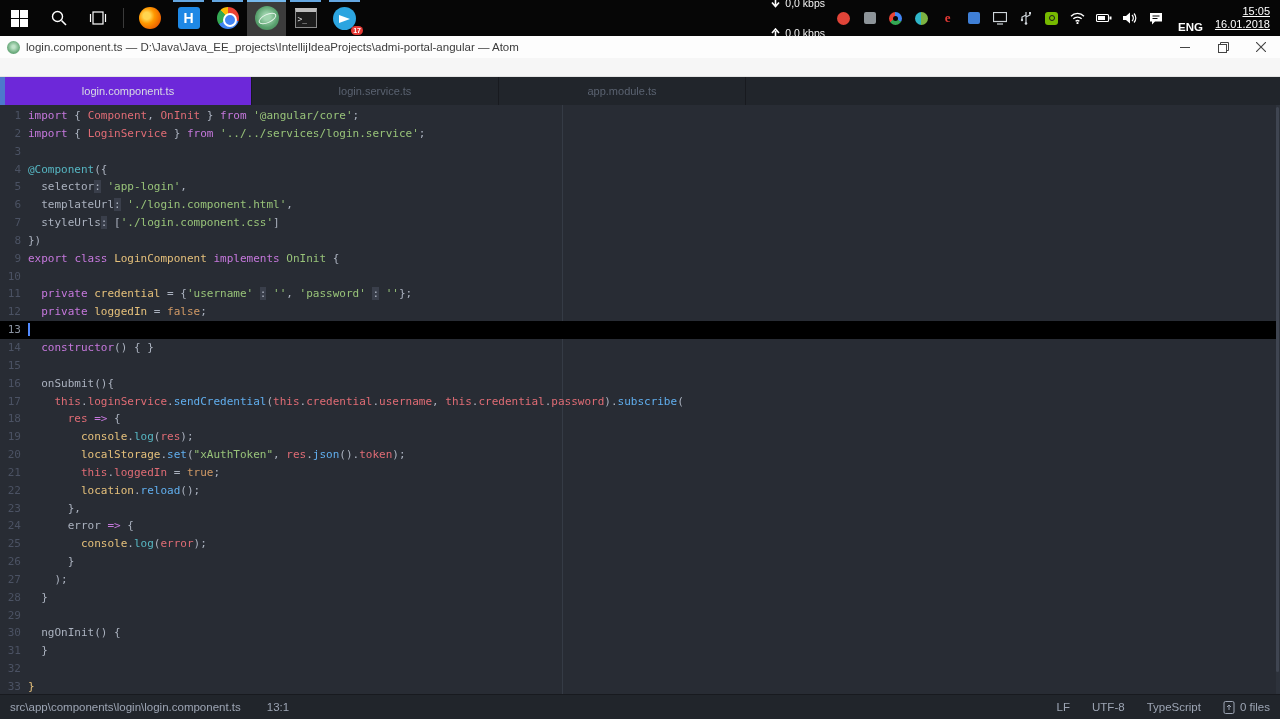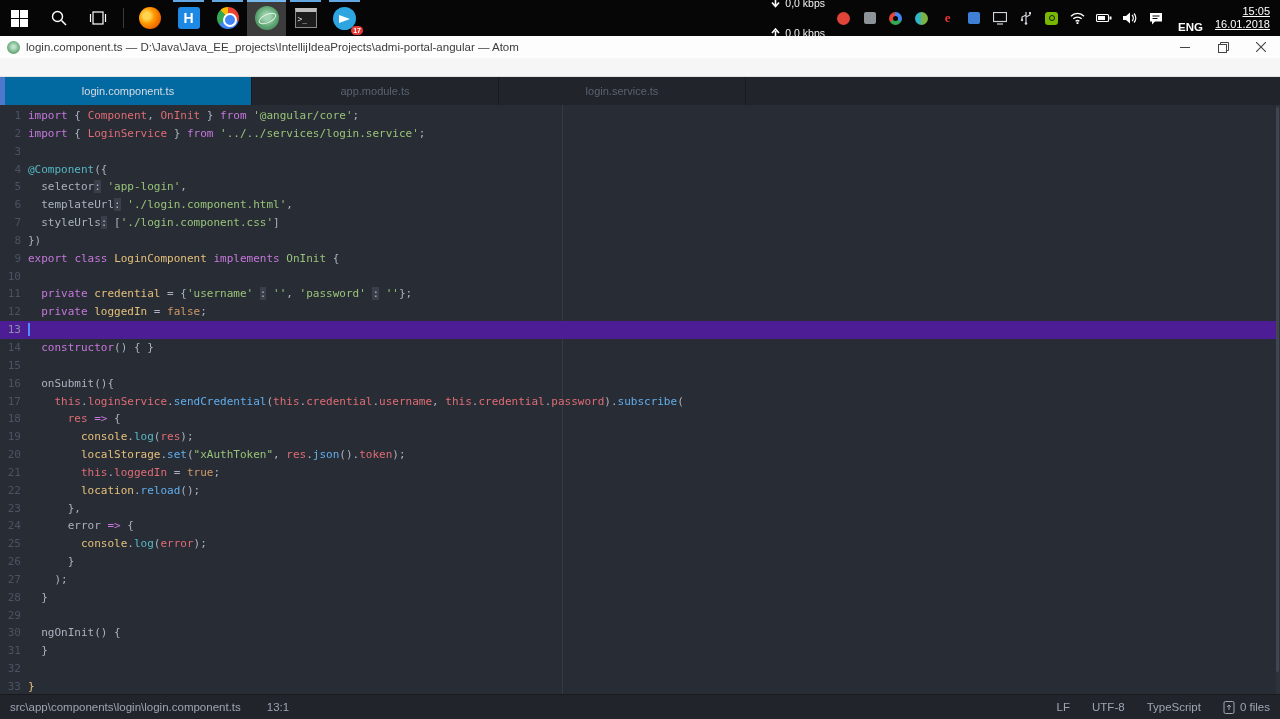--- a/index.html
+++ b/index.html
@@ -54,7 +54,7 @@
   .tab-accent { width:5px; background:#4d78cc; flex:none; }
   .tab { width:247px; display:flex; align-items:center; justify-content:center; font-size:11px;
          color:#5a6270; border-right:1px solid #181a1f; background:#21252b; cursor:pointer; }
-  .tab.active { background:#0369a1; color:#d8dce3; }
+  .tab.active { background:#6d28d9; color:#d8dce3; }
 
   
   .editor { position:relative; height:589px; background:#282c34; overflow:hidden;

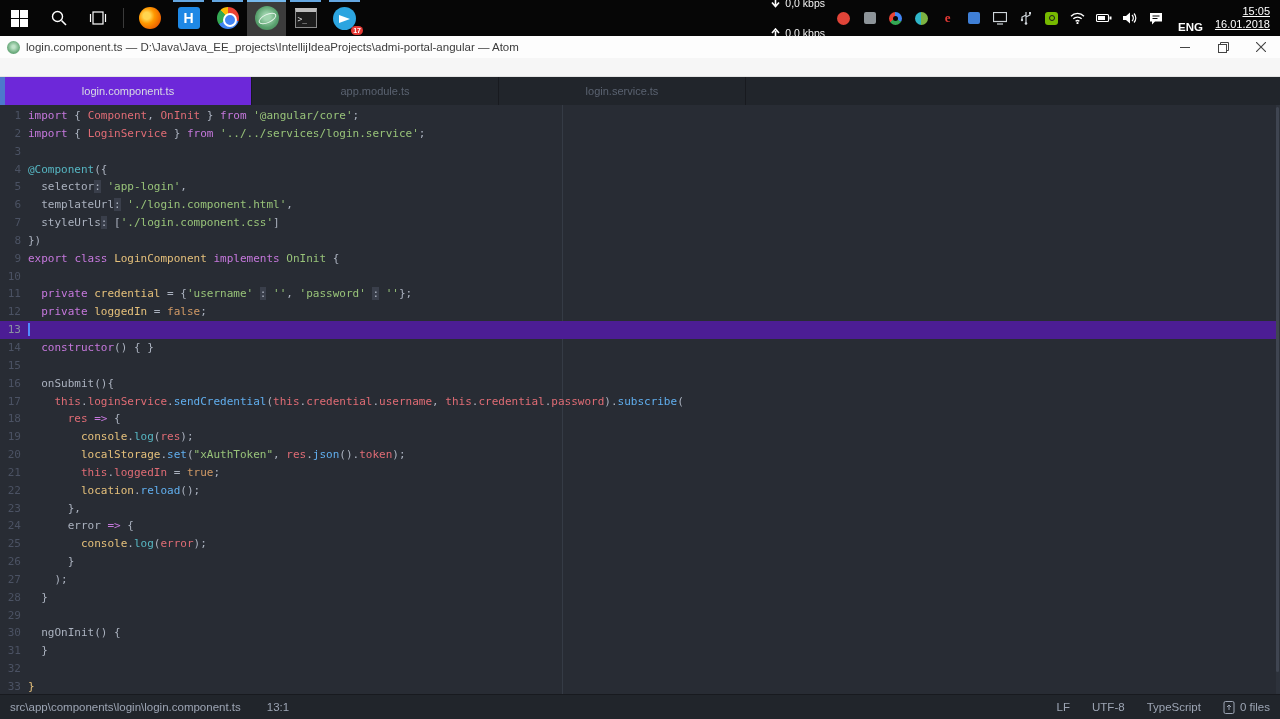--- a/index.html
+++ b/index.html
@@ -260,8 +260,8 @@
   <div class="tabbar">
     <div class="tab-accent"></div>
   <div class="tab active">login.component.ts</div>
+      <div class="tab">login.service.ts</div>
       <div class="tab">app.module.ts</div>
-      <div class="tab">login.service.ts</div>
     </div>
 
   <div class="editor">

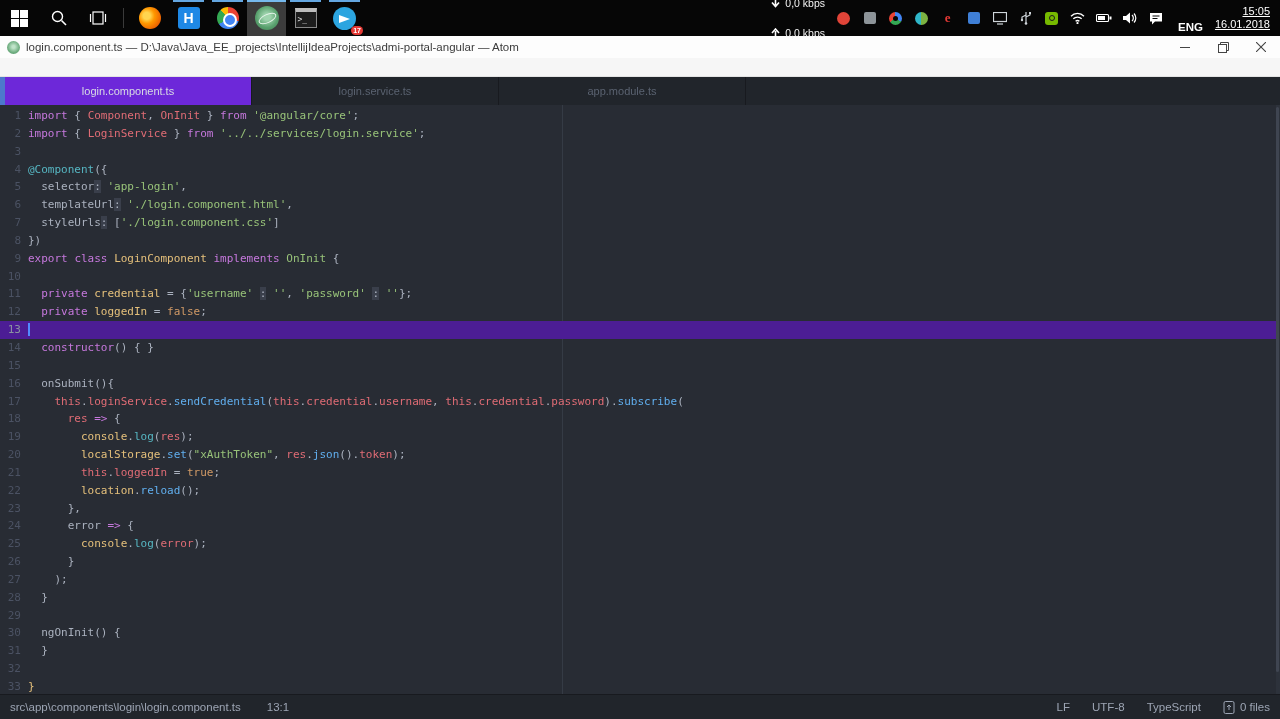--- a/index.html
+++ b/index.html
@@ -64,7 +64,7 @@
   .scrollbar .thumb { position:absolute; top:2px; right:1px; width:3px; height:96%; background:#3f4551; border-radius:2px; }
   .rows { position:relative; padding-top:2px; }
   .row { height:17.85px; line-height:17.85px; white-space:pre; display:flex; }
-  .row.active { background:#4c1d95; }
+  .row.active { background:#000000; }
   .ln { width:21px; text-align:right; color:#4b5263; flex:none; user-select:none; }
   .row.active .ln { color:#8b93a1; }
   .lc { margin-left:7px; white-space:pre; }

